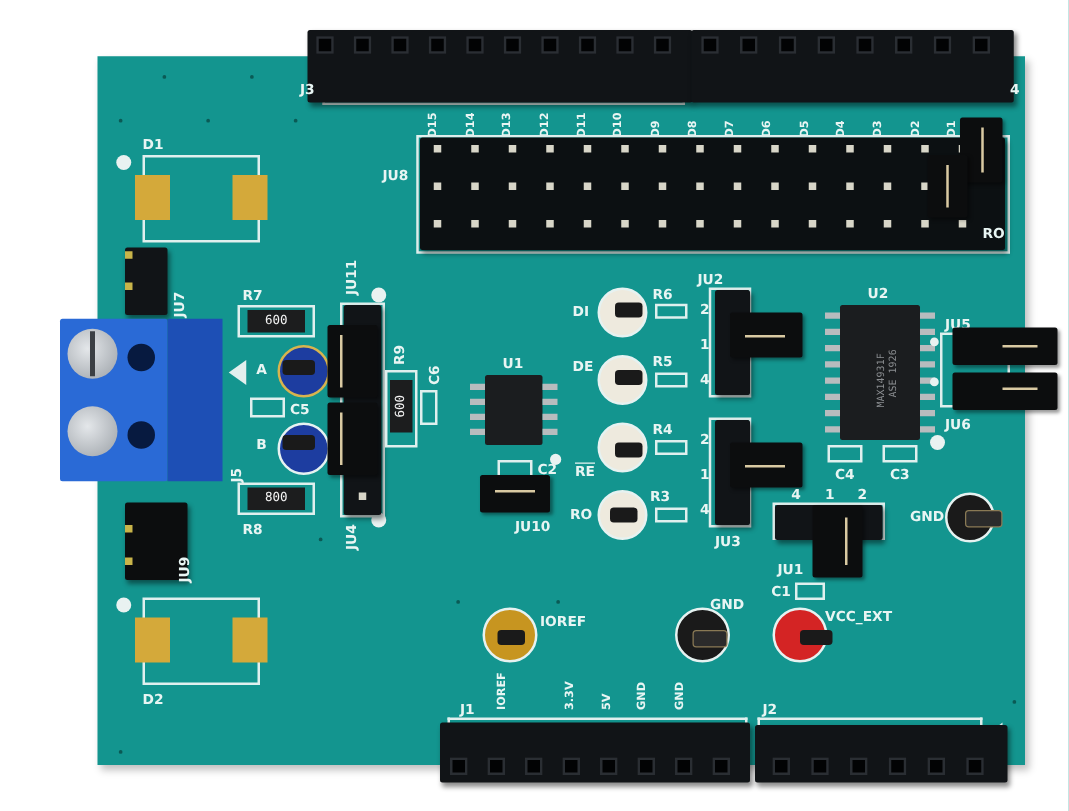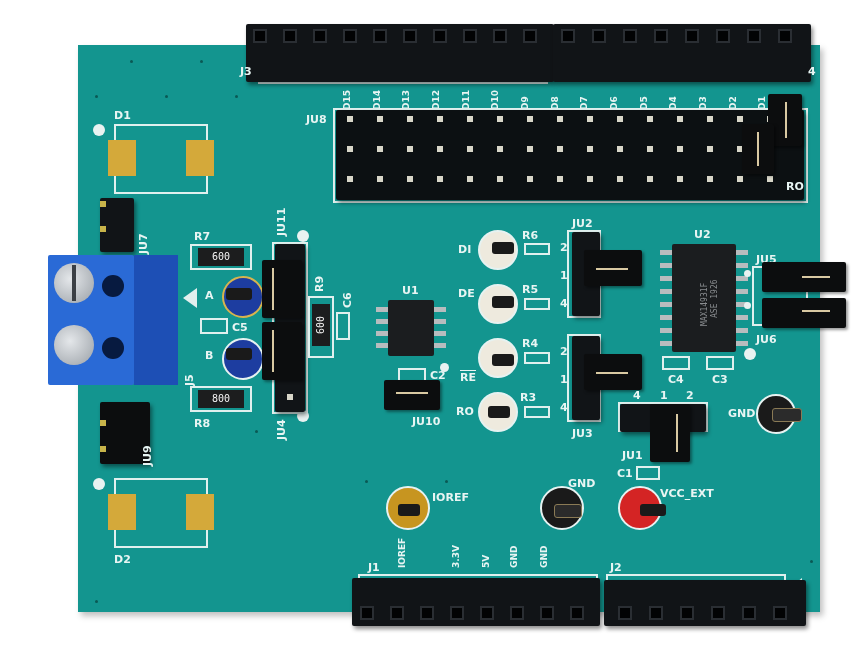--- a/index.html
+++ b/index.html
@@ -139,7 +139,7 @@
 <div class="jumper" style="left:742px;top:124px;width:32px;height:50px">
   <div class="abs" style="left:15px;top:8px;width:2px;height:34px;background:#d9c9a2"></div>
 </div>
-<div class="silk" style="left:306px;top:114px">JU8</div>
+<div class="silk" style="left:306px;top:135px">JU8</div>
 <div class="silk" style="left:786px;top:181px">RO</div>
 
 <div class="hole" style="left:93px;top:124px"></div>

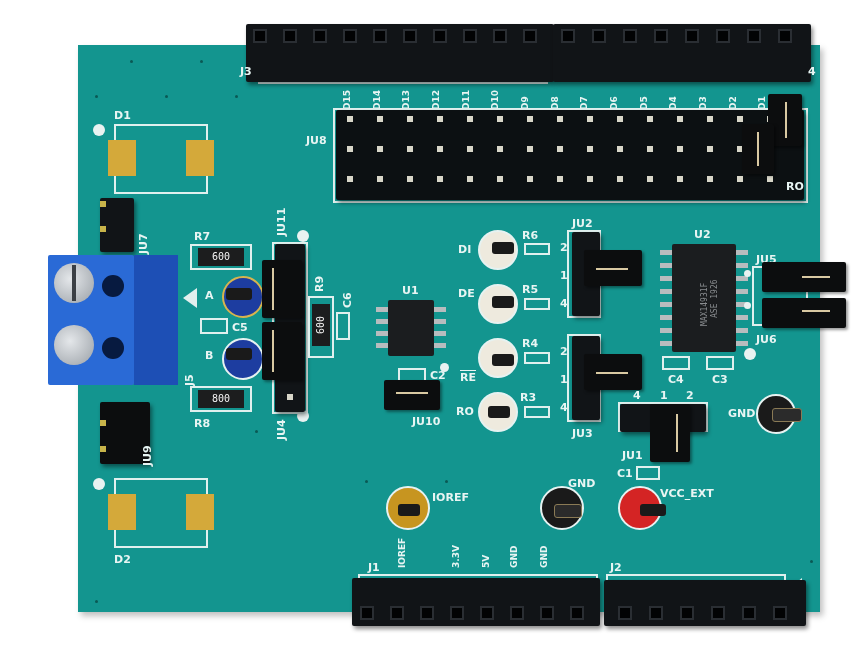--- a/index.html
+++ b/index.html
@@ -251,7 +251,7 @@
 <div class="silk" style="left:520px;top:392px">R3</div>
 <div class="outline" style="left:524px;top:406px;width:26px;height:12px"></div>
 
-<div class="silk" style="left:572px;top:218px">JU2</div>
+<div class="silk" style="left:558px;top:218px">JU2</div>
 <div class="silk" style="left:560px;top:242px">2</div>
 <div class="silk" style="left:560px;top:270px">1</div>
 <div class="silk" style="left:560px;top:298px">4</div>

